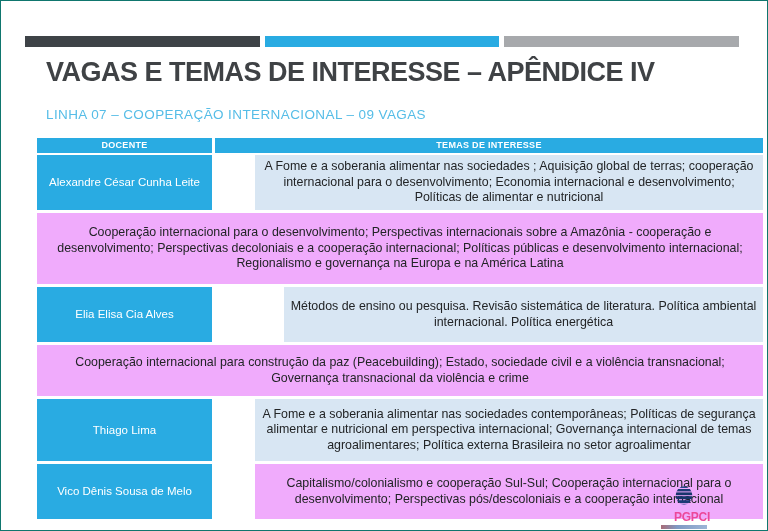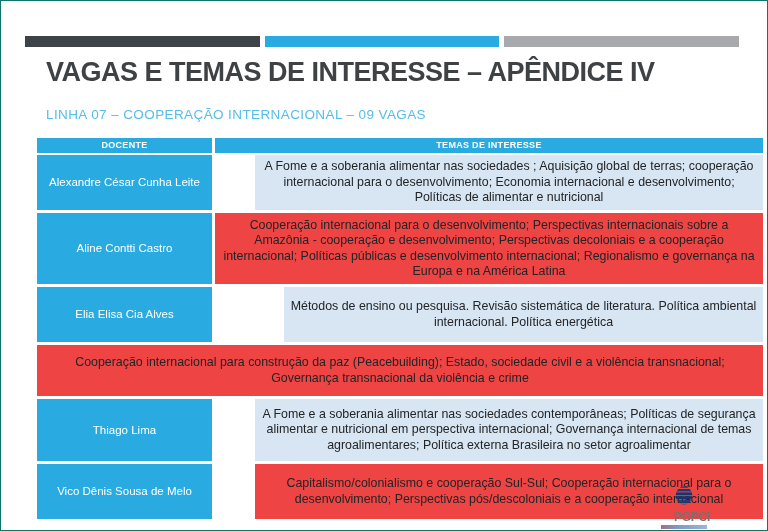--- a/index.html
+++ b/index.html
@@ -94,7 +94,7 @@
     padding: 2px;
   }
   .band-a { background: #d8e6f3; margin-left: 40px; }
-  .band-b { background: #ef4444; }
+  .band-b { background: #f0abfc; }
 
   
   .logo {

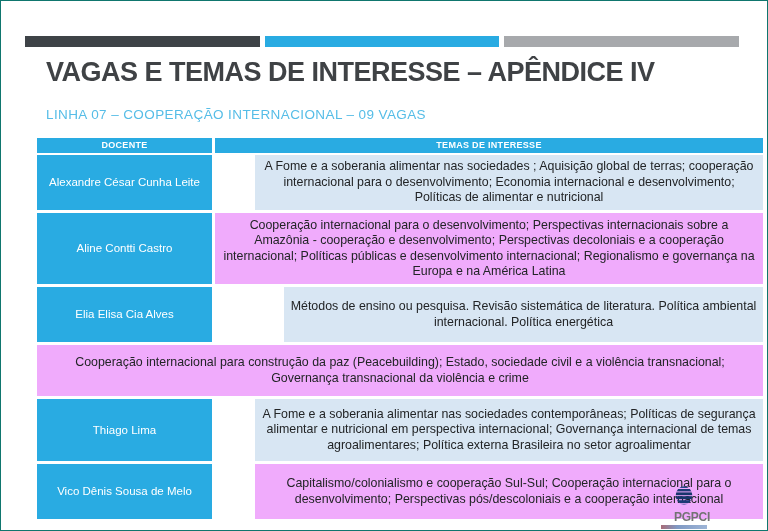--- a/index.html
+++ b/index.html
@@ -149,7 +149,6 @@
     </div>
 
     <div class="trow" style="min-height:71px;">
-      <div class="cell cell-docente">Aline Contti Castro</div>
       <div class="cell cell-temas band-b">Cooperação internacional para o desenvolvimento; Perspectivas internacionais sobre a Amazônia - cooperação e desenvolvimento; Perspectivas decoloniais e a cooperação internacional; Políticas públicas e desenvolvimento internacional; Regionalismo e governança na Europa e na América Latina</div>
     </div>
 

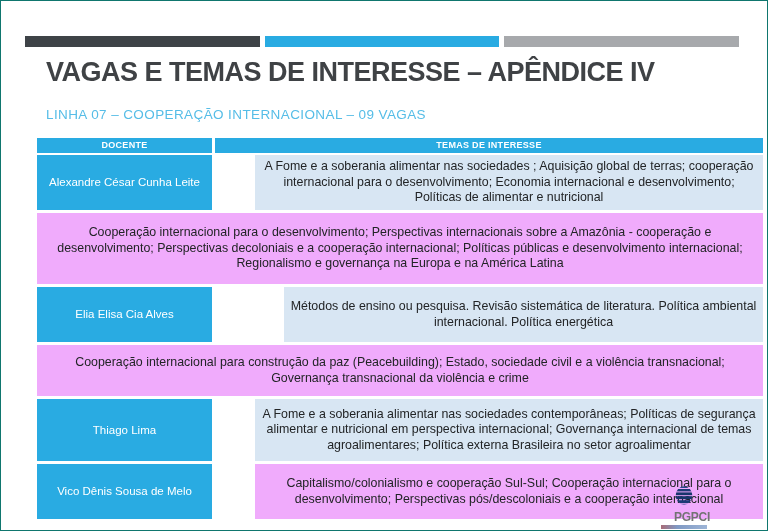--- a/index.html
+++ b/index.html
@@ -109,7 +109,7 @@
     font-size: 12px;
     font-weight: bold;
     letter-spacing: -0.3px;
-    color: #737373;
+    color: #ec4899;
     line-height: 13px;
     margin-top: 1px;
     margin-left: 16px;

